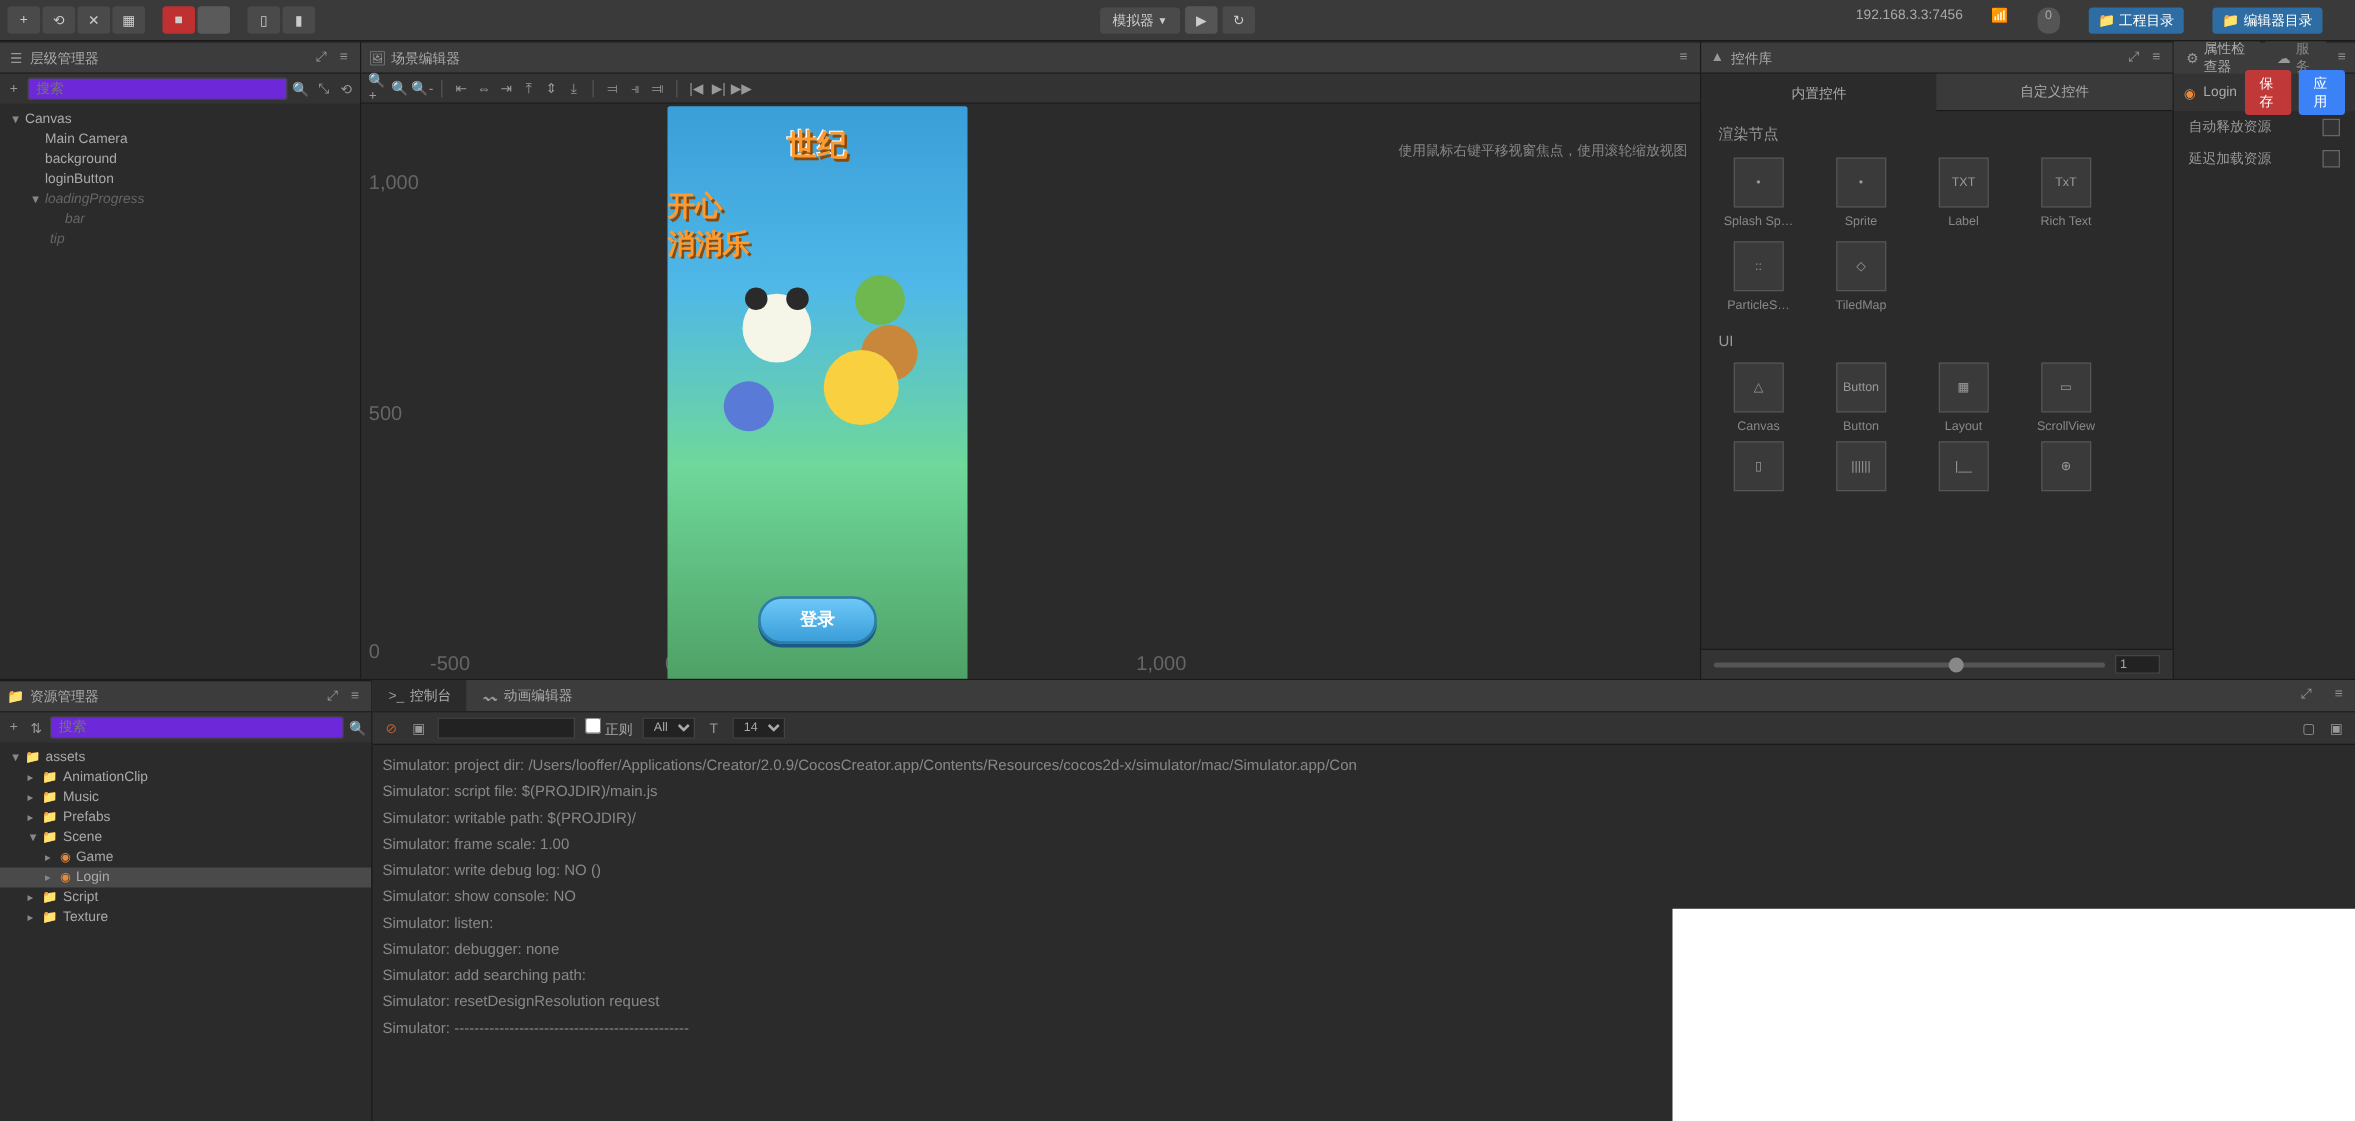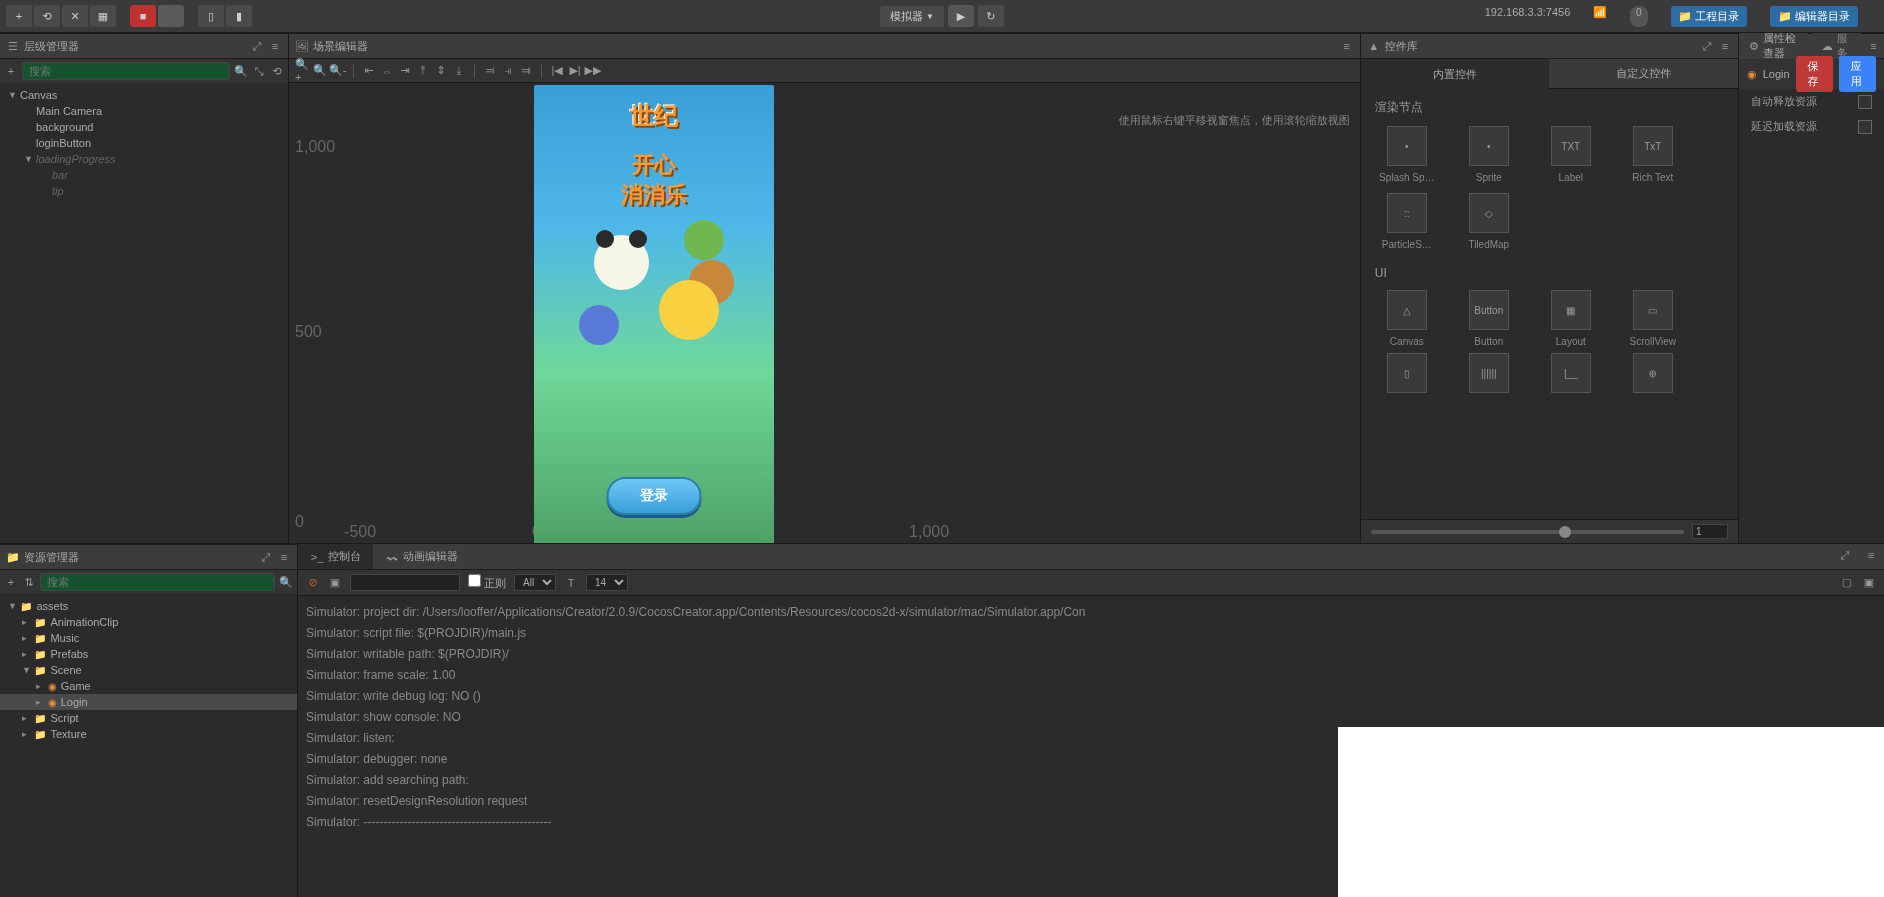--- a/index.html
+++ b/index.html
@@ -20,7 +20,7 @@
 .panel-hd .spacer { flex:1; }
 .pico { width:14px; height:14px; display:inline-flex; align-items:center; justify-content:center; color:#999; cursor:pointer; font-size:11px; }
 .searchbar { height:24px; display:flex; align-items:center; padding:0 4px; gap:4px; background:#333; }
-.searchbar input { flex:1; background:#14532d; border:1px solid #444; color:#aaa; padding:2px 6px; font-size:11px; border-radius:2px; }
+.searchbar input { flex:1; background:#6d28d9; border:1px solid #444; color:#aaa; padding:2px 6px; font-size:11px; border-radius:2px; }
 .tree { padding:4px 0; overflow:auto; }
 .tree-item { padding:2px 6px; display:flex; align-items:center; gap:4px; cursor:pointer; white-space:nowrap; }
 .tree-item.dim { color:#666; font-style:italic; }

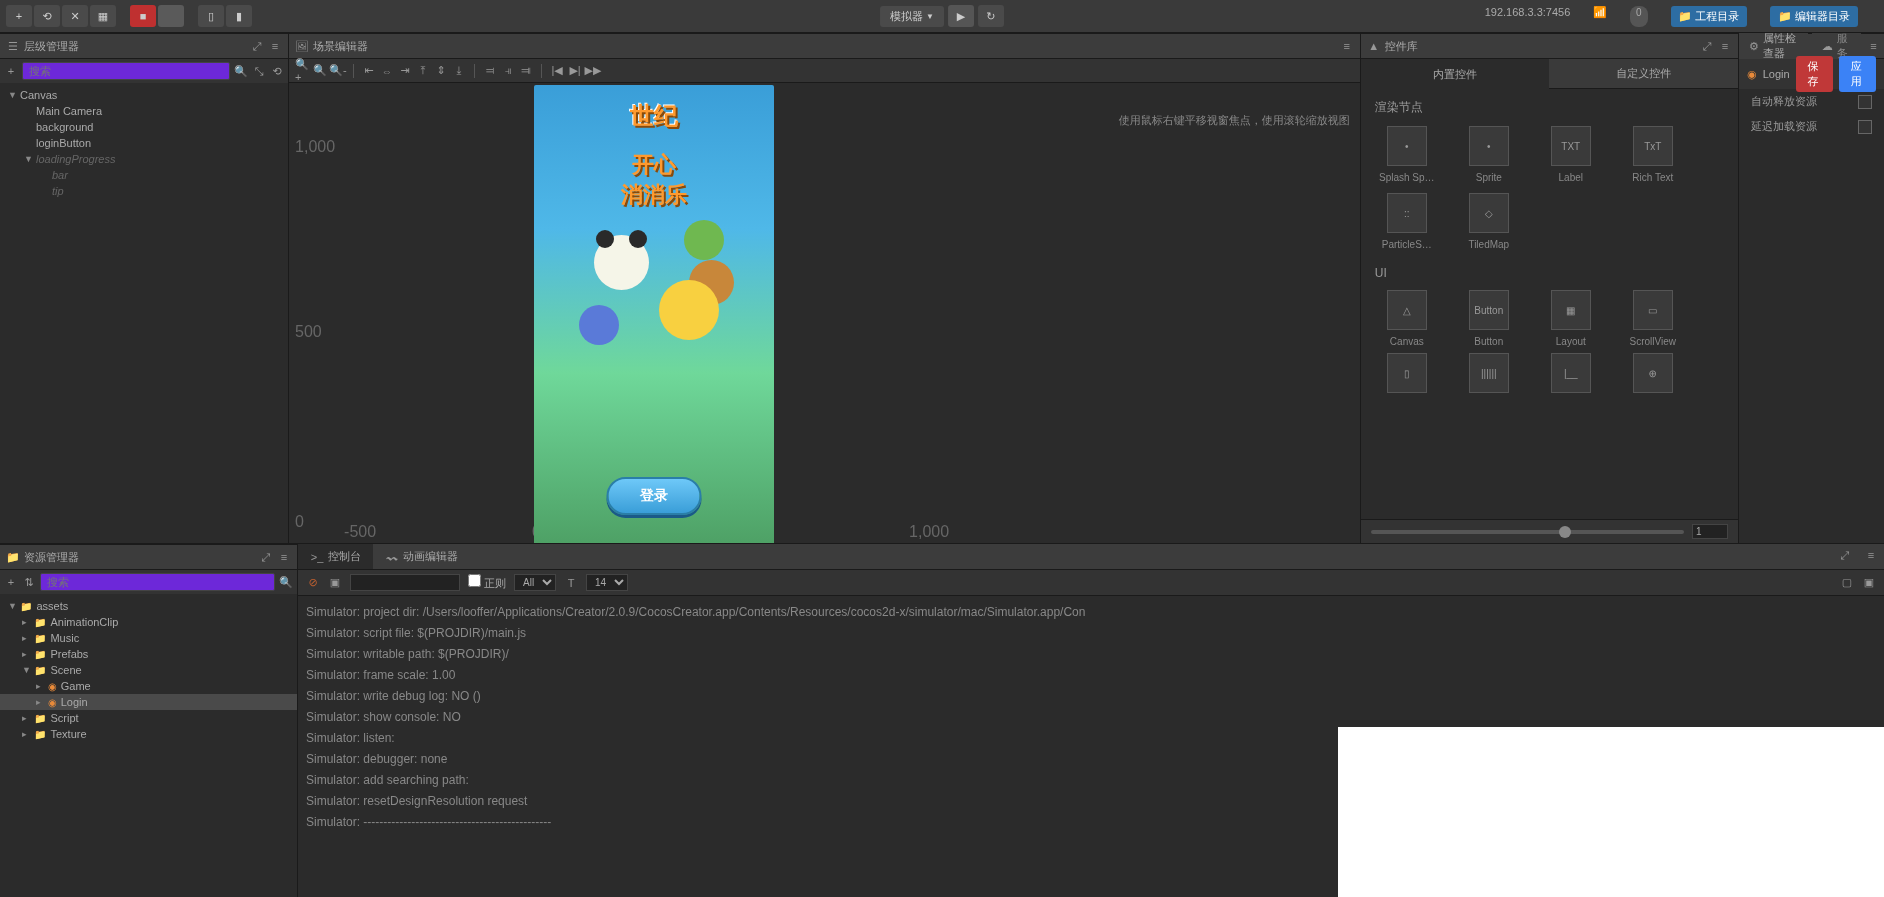--- a/index.html
+++ b/index.html
@@ -36,7 +36,7 @@
 .ruler-mark { position:absolute; color:#666; font-size:16px; }
 .game-preview { position:absolute; left:245px; top:2px; width:240px; height:480px; background:linear-gradient(180deg,#3a9ed8 0%,#4fb8e8 30%,#6fd89a 60%,#4a9a5f 100%); border-radius:2px; overflow:hidden; }
 .game-title { position:absolute; top:15px; width:100%; text-align:center; font-size:24px; font-weight:bold; color:#ff9a2e; text-shadow:2px 2px 0 #8a4a0a,-1px -1px 0 #fff; }
-.game-title2 { position:absolute; top:65px; width:100%; text-align:center; font-size:22px; font-weight:bold; color:#ff9a2e; text-shadow:2px 2px 0 #8a4a0a; }
+.game-title2 { position:absolute; top:65px; width:100%; font-size:22px; font-weight:bold; color:#ff9a2e; text-shadow:2px 2px 0 #8a4a0a; }
 .panda { position:absolute; top:150px; left:60px; width:55px; height:55px; background:#f5f5e8; border-radius:50%; }
 .panda::before,.panda::after { content:''; position:absolute; width:18px; height:18px; background:#2a2a2a; border-radius:50%; top:-5px; }
 .panda::before { left:2px; } .panda::after { right:2px; }

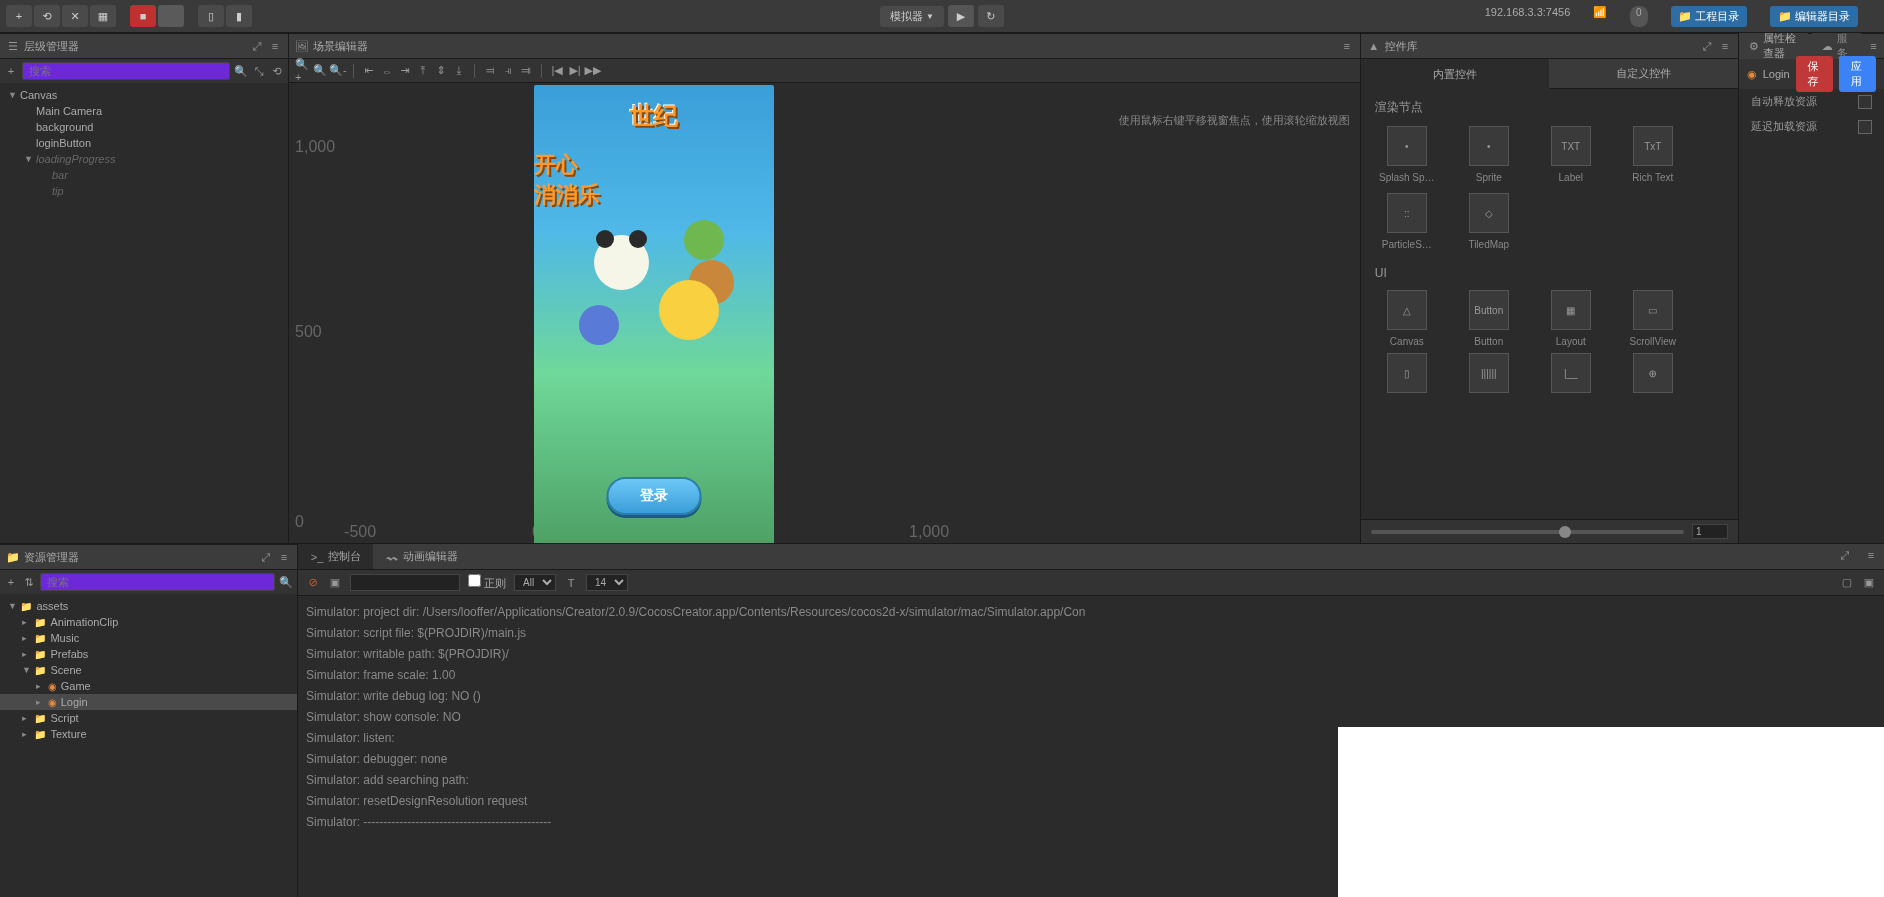--- a/index.html
+++ b/index.html
@@ -158,7 +158,7 @@
           <span class="arrow"></span>
           <span>bar</span>
         </div>
-        <div class="tree-item dim" style="padding-left: 40px;">
+        <div class="tree-item dim" style="padding-left: 28px;">
           <span class="arrow"></span>
           <span>tip</span>
         </div>

